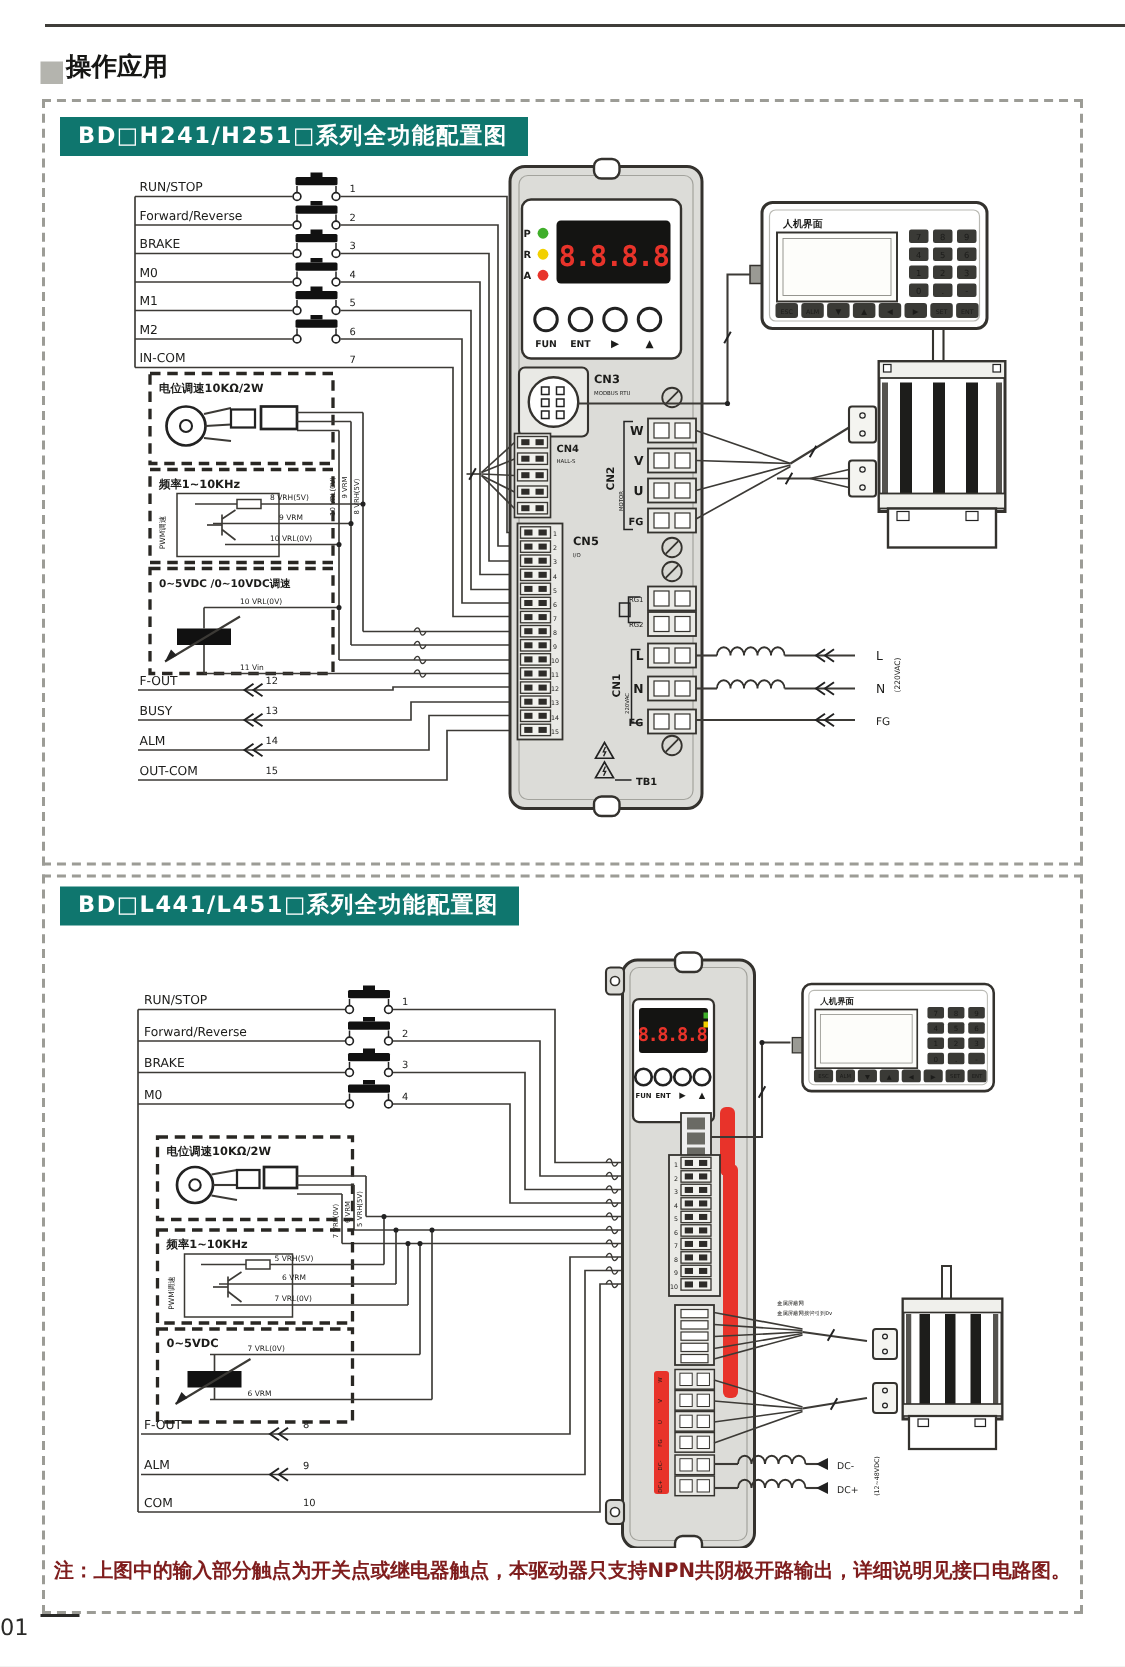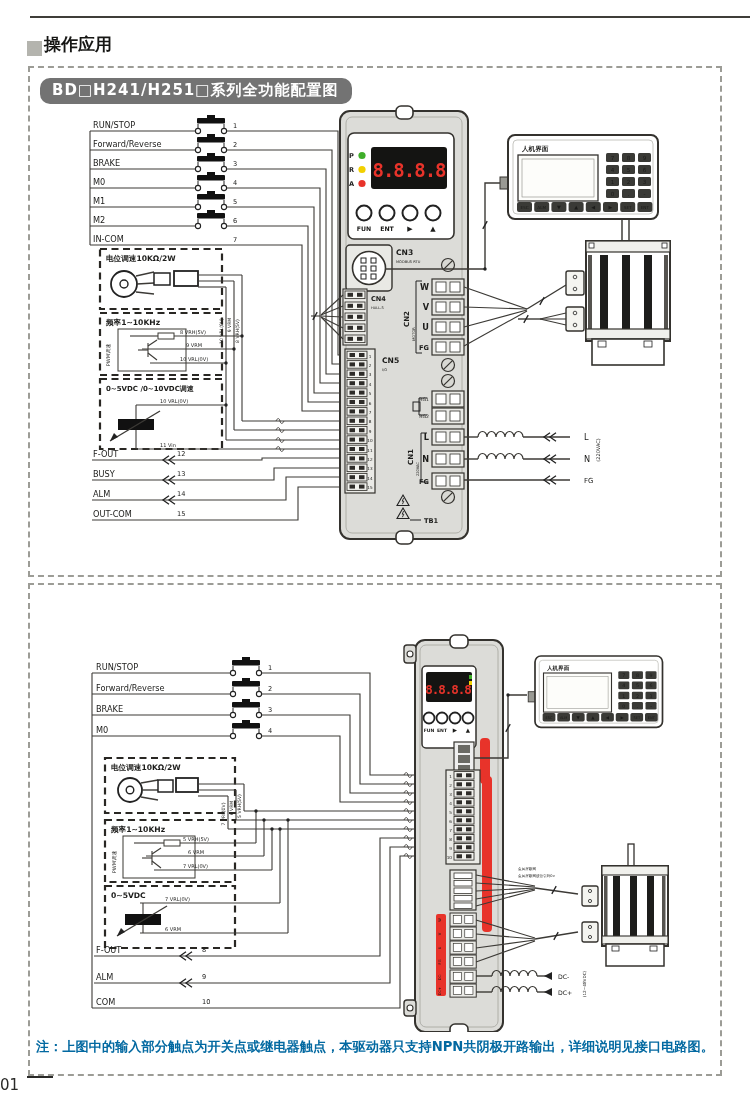--- a/index.html
+++ b/index.html
@@ -12,8 +12,8 @@
   .sect{position:absolute;border:2px dashed #9c9c96;background:#fff;}
   #sect1{left:28px;top:66px;width:690px;height:507px;}
   #sect2{left:28px;top:583px;width:690px;height:489px;}
-  .bar{position:absolute;background:#737373;color:#fff;font-weight:bold;font-size:15px;
-       padding:3px 14px 4px 12px;letter-spacing:1px;border-radius:10px;}
+  .bar{position:absolute;background:#0f766e;color:#fff;font-weight:bold;font-size:15px;
+       padding:3px 14px 4px 12px;letter-spacing:1px;}
   #bar1{left:40px;top:78px;}
   #bar2{left:40px;top:591px;}
   .svgwrap{position:absolute;}

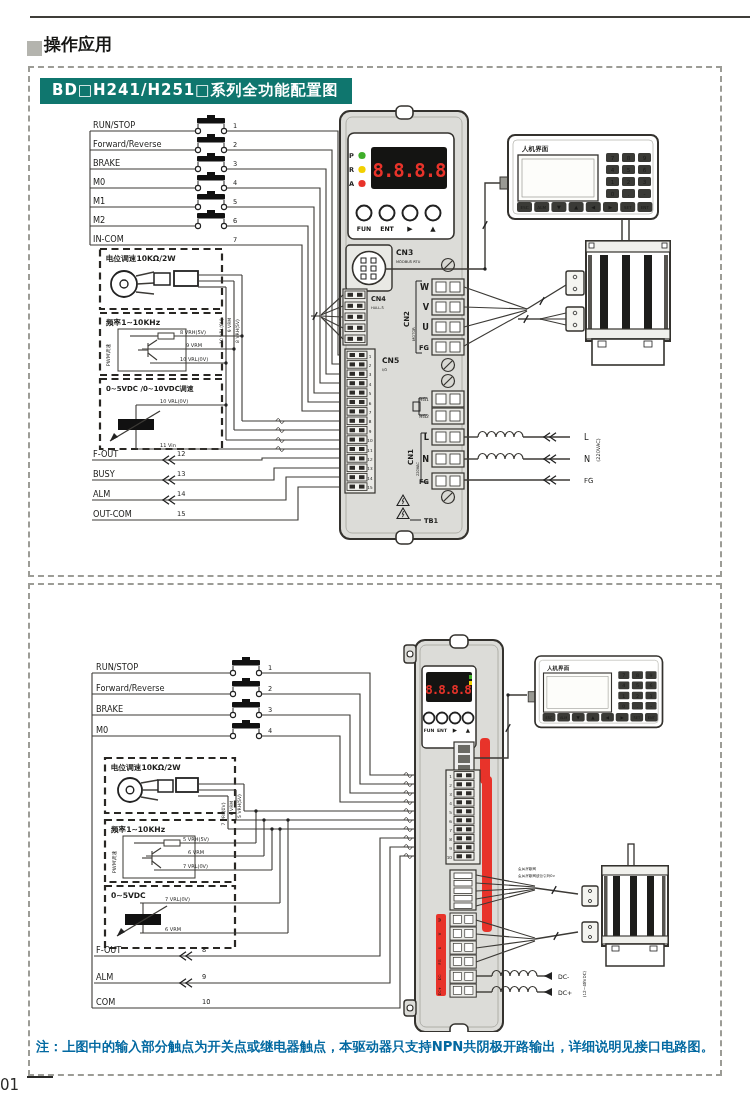--- a/index.html
+++ b/index.html
@@ -44,6 +44,7 @@
   <div id="bar1" class="bar">BD□H241/H251□系列全功能配置图</div>
 
   <div id="sect2" class="sect"></div>
+  <div id="bar2" class="bar">BD□L441/L451□系列全功能配置图</div>
 
   <svg class="svgwrap" style="left:30px;top:103px" width="690" height="466" viewBox="0 0 690 466">
     <defs>

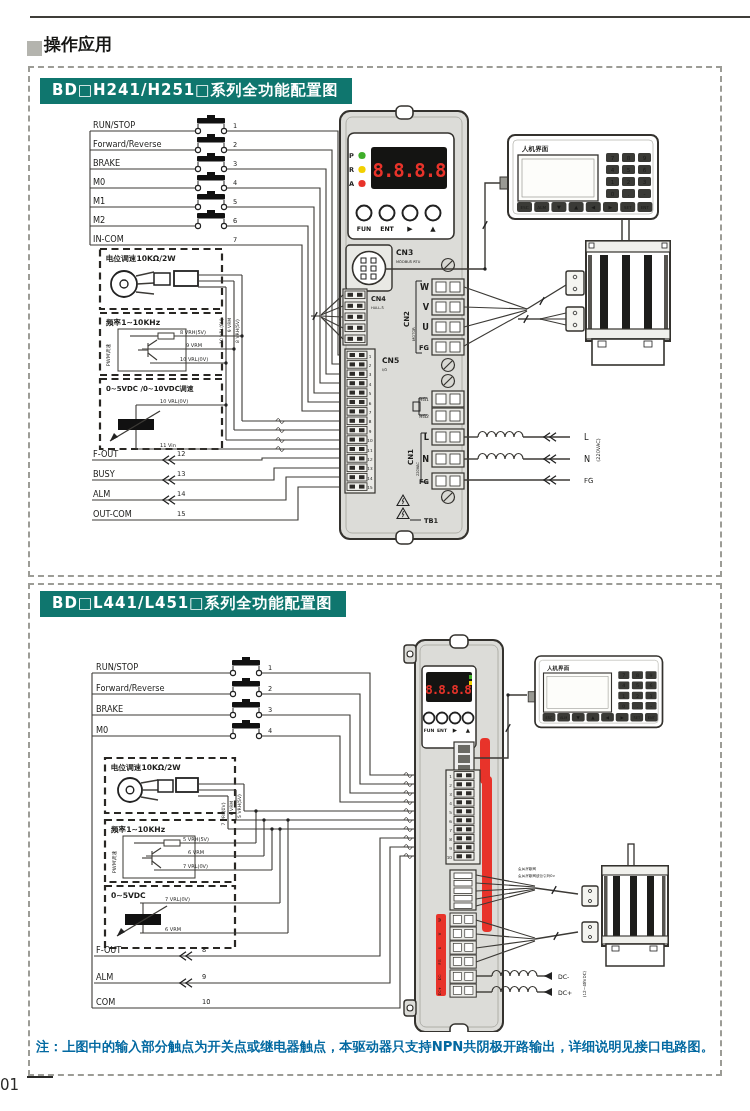--- a/index.html
+++ b/index.html
@@ -17,7 +17,7 @@
   #bar1{left:40px;top:78px;}
   #bar2{left:40px;top:591px;}
   .svgwrap{position:absolute;}
-  #note{position:absolute;left:36px;top:1038px;width:690px;font-size:13.2px;font-weight:bold;color:#0369a1;}
+  #note{position:absolute;left:36px;top:1038px;width:690px;font-size:13.2px;font-weight:bold;color:#7f1d1d;}
   #pagenum{position:absolute;left:0px;top:1076px;font-size:15px;color:#2a2a28;display:flex;gap:8px;}
   #pagenum .rule{display:inline-block;width:26px;height:2px;background:#2a2a28;}
   svg text{font-family:"DejaVu Sans",sans-serif;fill:#1c1c1a;}

